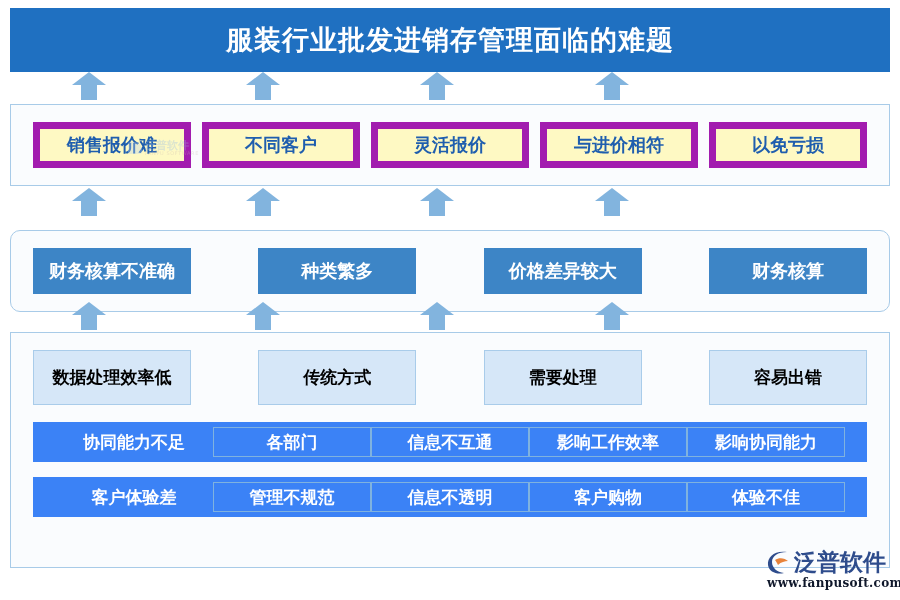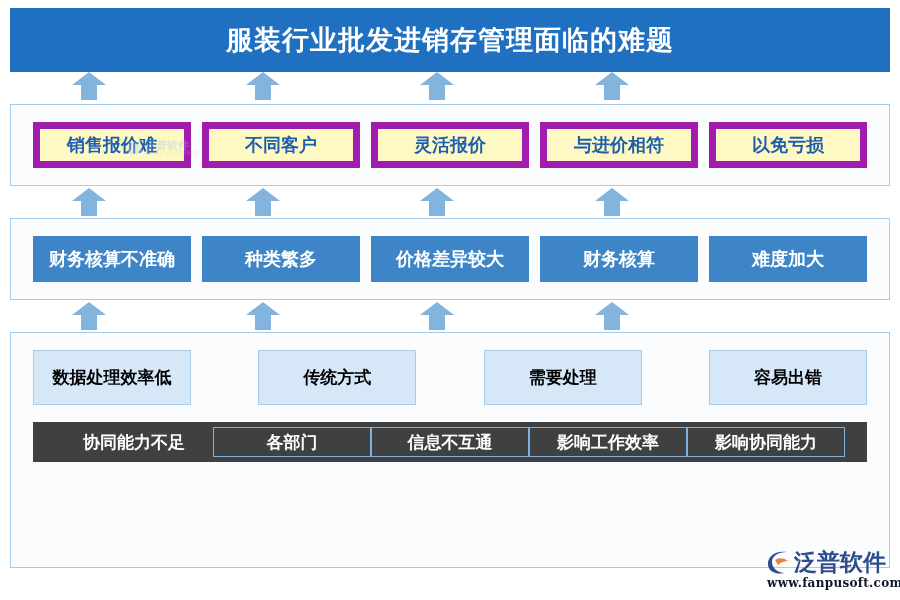--- a/index.html
+++ b/index.html
@@ -290,7 +290,7 @@
       </div>
     </div>
 
-  <div class="panel" id="panel-2" style="top:218px; height:82px; padding:17px 22px;">
+  <div class="panel" id="panel-2" style="top:230px; height:82px; padding:17px 22px;border-radius:10px;">
     <div class="row" id="row-s2">
         <div class="box-solid-mid">财务核算不准确</div>
         <div class="box-solid-mid">种类繁多</div>

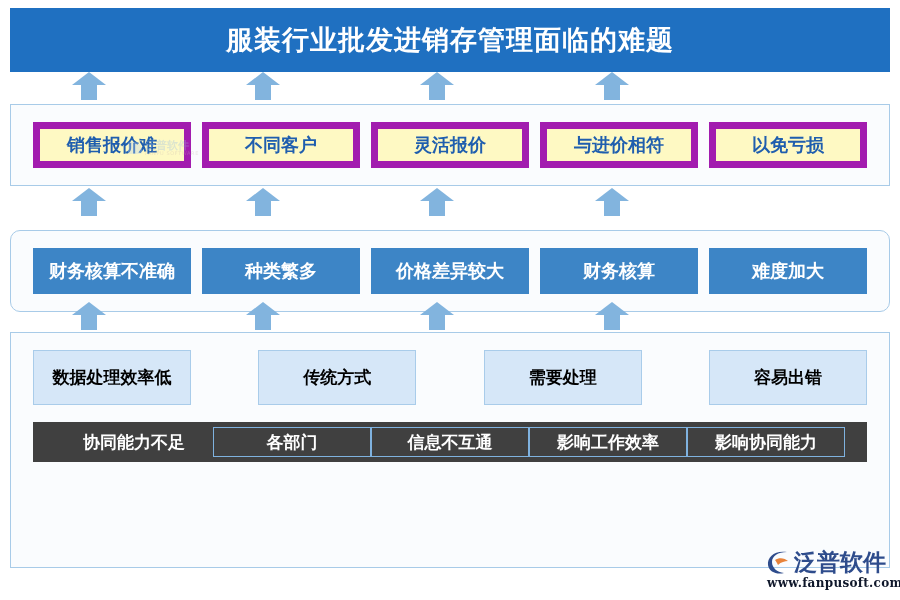--- a/index.html
+++ b/index.html
@@ -296,7 +296,6 @@
         <div class="box-solid-mid">种类繁多</div>
         <div class="box-solid-mid">价格差异较大</div>
         <div class="box-solid-mid">财务核算</div>
-        <div class="box-solid-mid">难度加大</div>
       </div>
   </div>
 

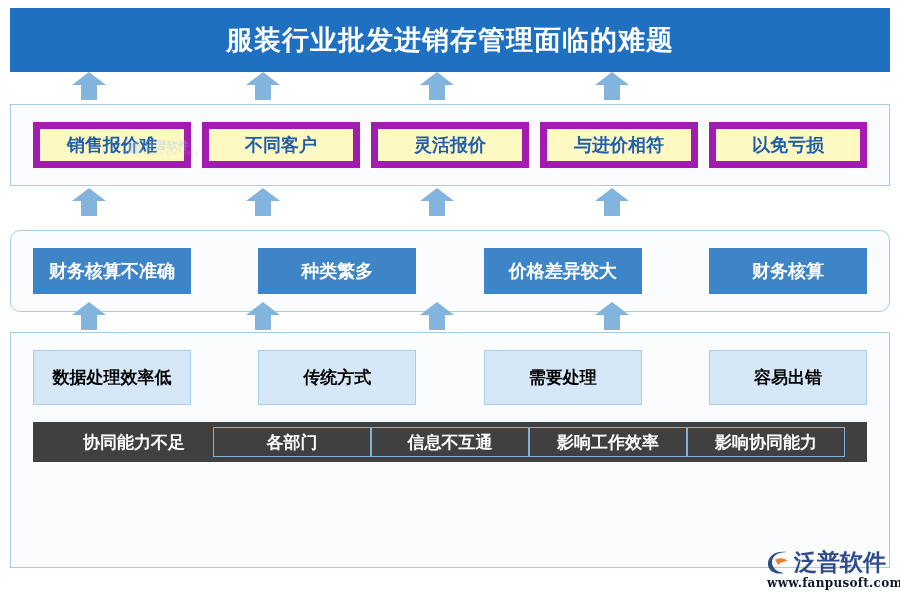--- a/index.html
+++ b/index.html
@@ -139,7 +139,7 @@
 
   
   .bar-dark {
-    background: #404040;
+    background: #3b82f6;
     height: 40px;
     display: flex;
     align-items: center;

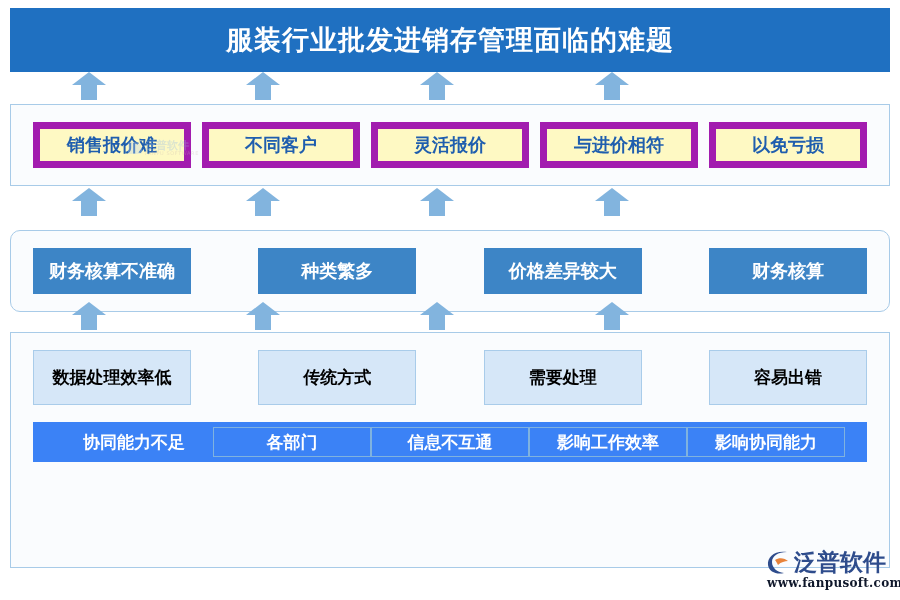--- a/index.html
+++ b/index.html
@@ -332,6 +332,13 @@
         <div class="bar-cell bordered">影响工作效率</div>
         <div class="bar-cell bordered">影响协同能力</div>
       </div>
+    <div class="bar-dark" id="row-s3c" style="margin-top:15px; padding:0 22px;">
+        <div class="bar-cell">客户体验差</div>
+        <div class="bar-cell bordered">管理不规范</div>
+        <div class="bar-cell bordered">信息不透明</div>
+        <div class="bar-cell bordered">客户购物</div>
+        <div class="bar-cell bordered">体验不佳</div>
+      </div>
   </div>
 
   <div class="watermark">

